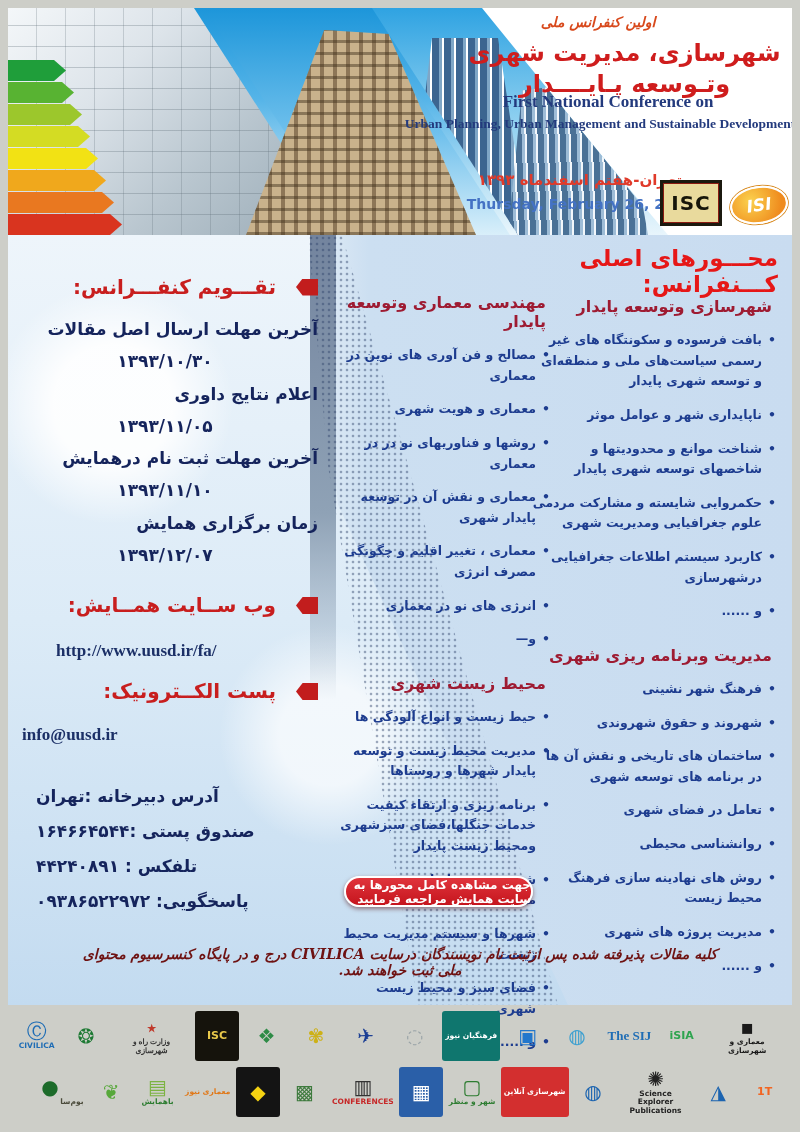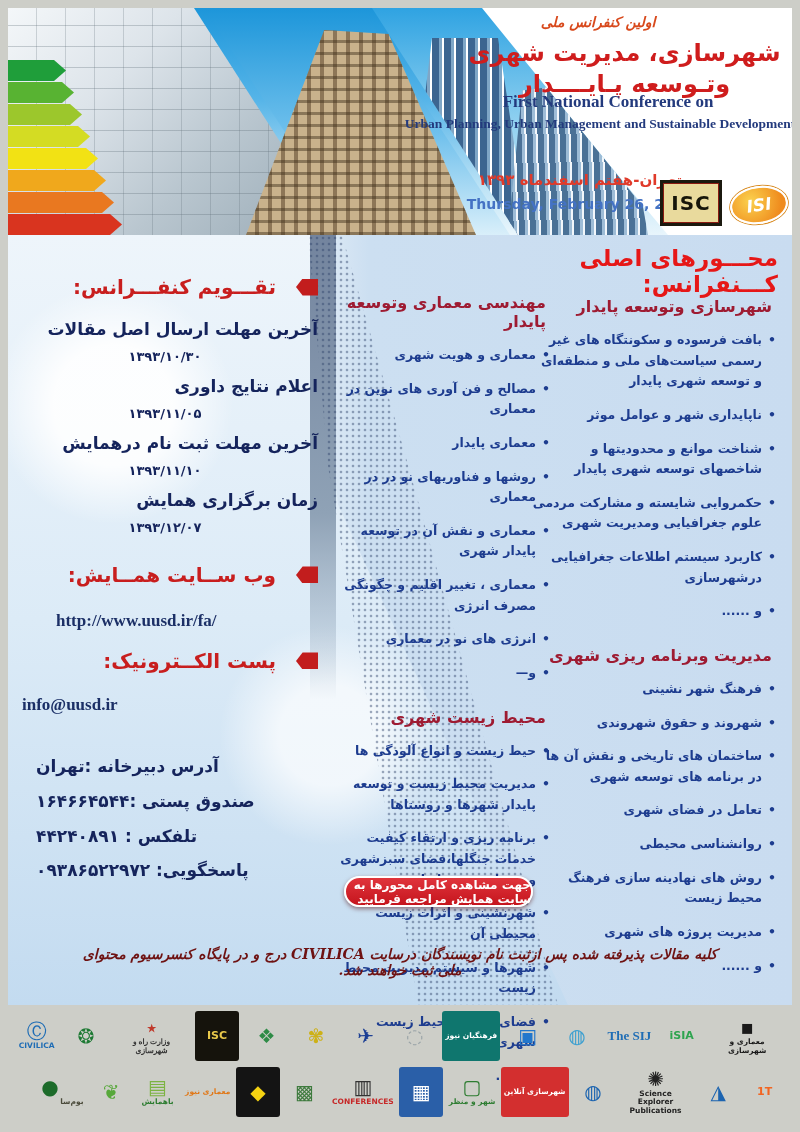--- a/index.html
+++ b/index.html
@@ -99,7 +99,7 @@
   .arrow-left { width:22px; height:17px; background:#c21d1d;
     clip-path:polygon(100% 0, 100% 100%, 30% 100%, 0 50%, 30% 0); flex:0 0 auto; }
   .cal-label { color:#15245c; font-size:17px; font-weight:bold; text-align:right; padding-left:4px; line-height:1.9; }
-  .cal-date { color:#15245c; font-size:13px; font-weight:bold; text-align:center; line-height:1.9; letter-spacing:1px; }
+  .cal-date { color:#15245c; font-size:17px; font-weight:bold; text-align:center; line-height:1.9; letter-spacing:1px; }
   .side-url { color:#1b2f66; font-size:17px; font-weight:bold; direction:ltr; text-align:left;
     font-family:"Liberation Serif", serif; padding:10px 0 18px 44px; }
   .side-mail { color:#1b2f66; font-size:17px; font-weight:bold; direction:ltr; text-align:left;

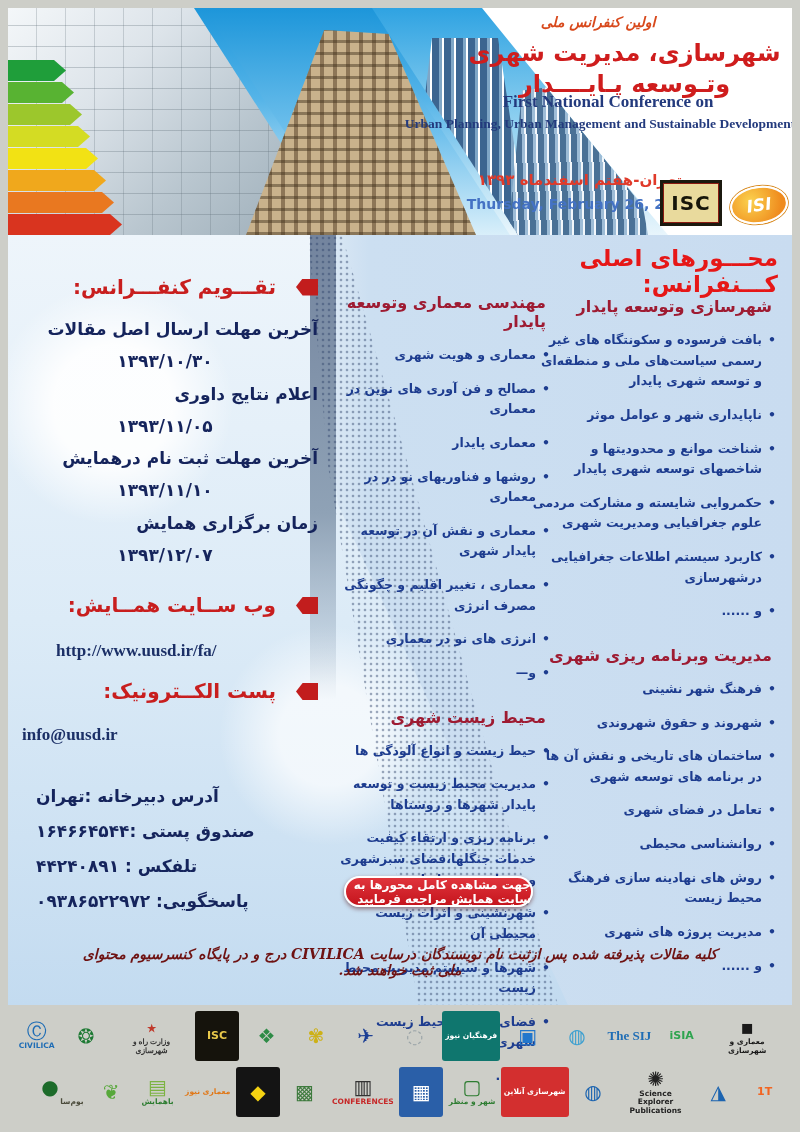--- a/index.html
+++ b/index.html
@@ -192,8 +192,8 @@
   <div class="col col-mid">
       <div class="sec-title">مهندسی معماری وتوسعه پایدار</div>
       <ul class="topic-list">
+        <li>مصالح و فن آوری های نوین در معماری</li>
         <li>معماری و هویت شهری</li>
-        <li>مصالح و فن آوری های نوین در معماری</li>
         <li>معماری پایدار</li>
         <li>روشها و فناوریهای نو در در معماری</li>
         <li>معماری و نقش آن در توسعه پایدار شهری</li>

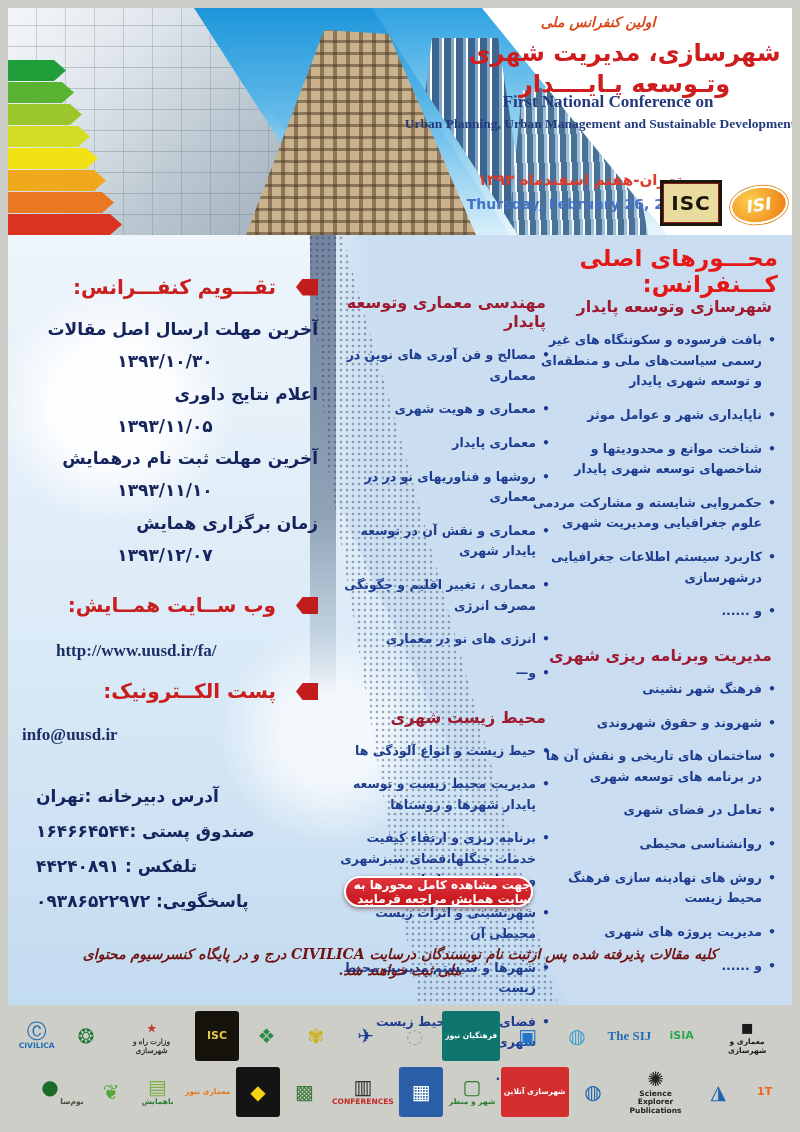--- a/index.html
+++ b/index.html
@@ -194,7 +194,6 @@
       <ul class="topic-list">
         <li>مصالح و فن آوری های نوین در معماری</li>
         <li>معماری و هویت شهری</li>
-        <li>معماری پایدار</li>
         <li>روشها و فناوریهای نو در در معماری</li>
         <li>معماری و نقش آن در توسعه پایدار شهری</li>
         <li>معماری ، تغییر اقلیم و چگونگی مصرف انرژی</li>

